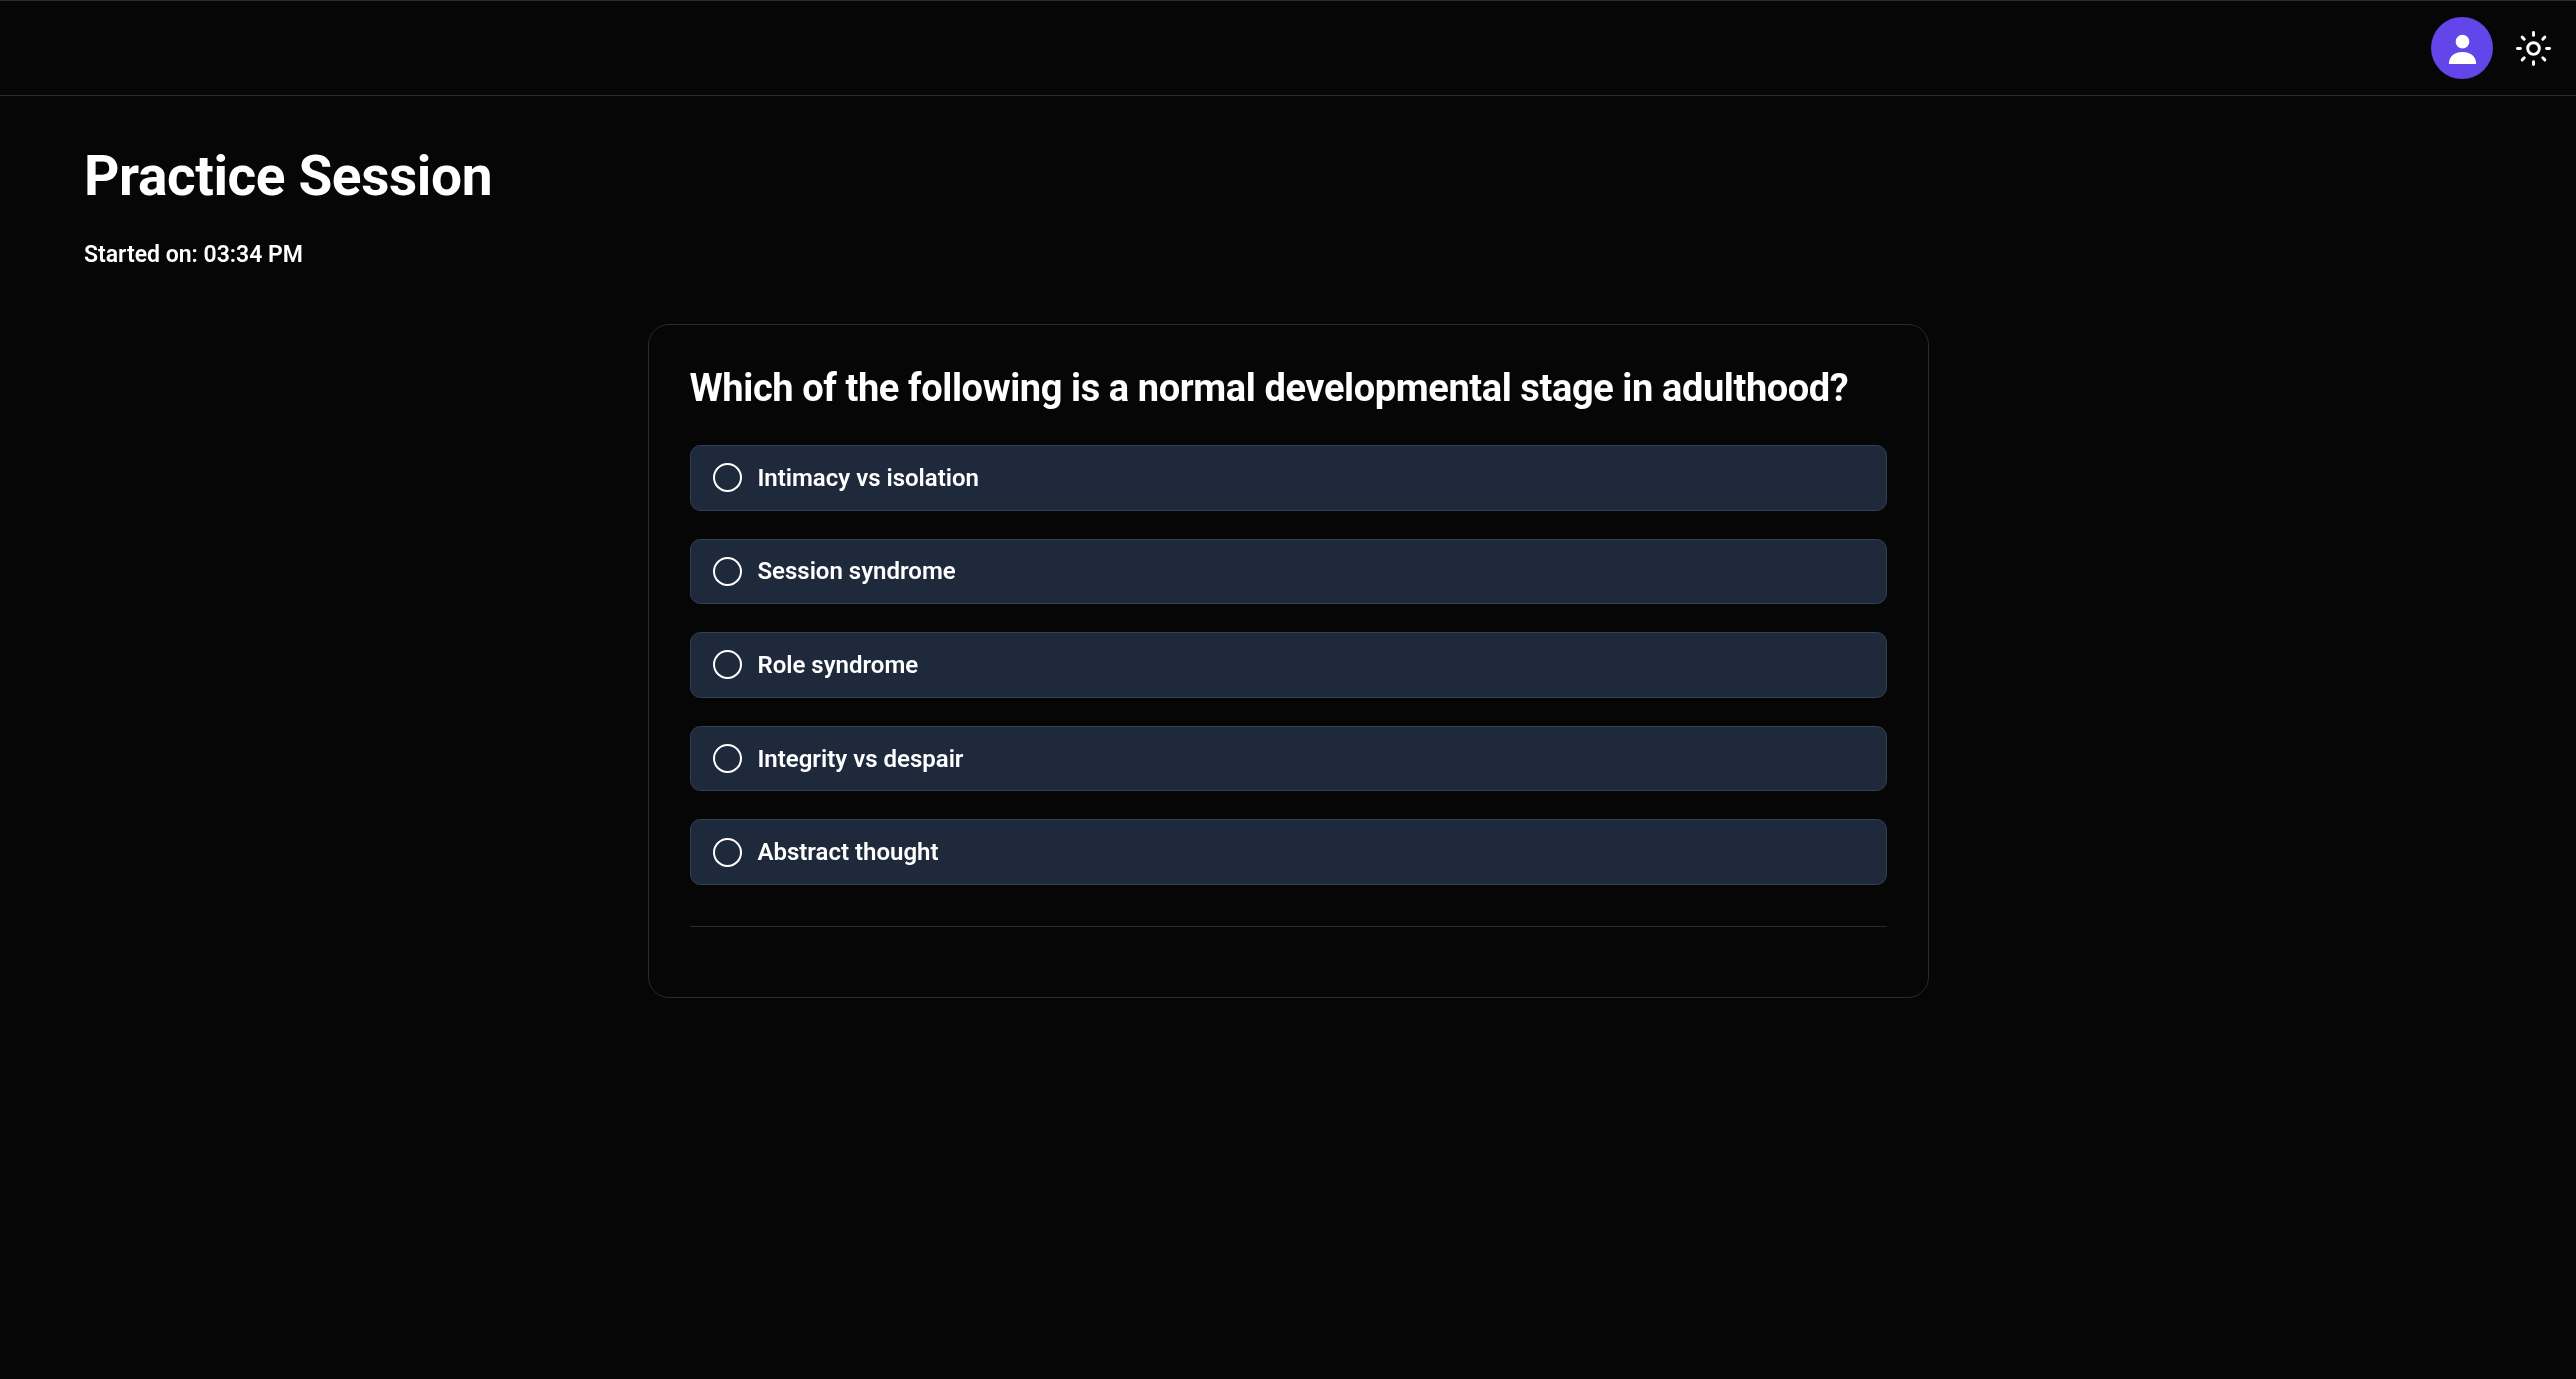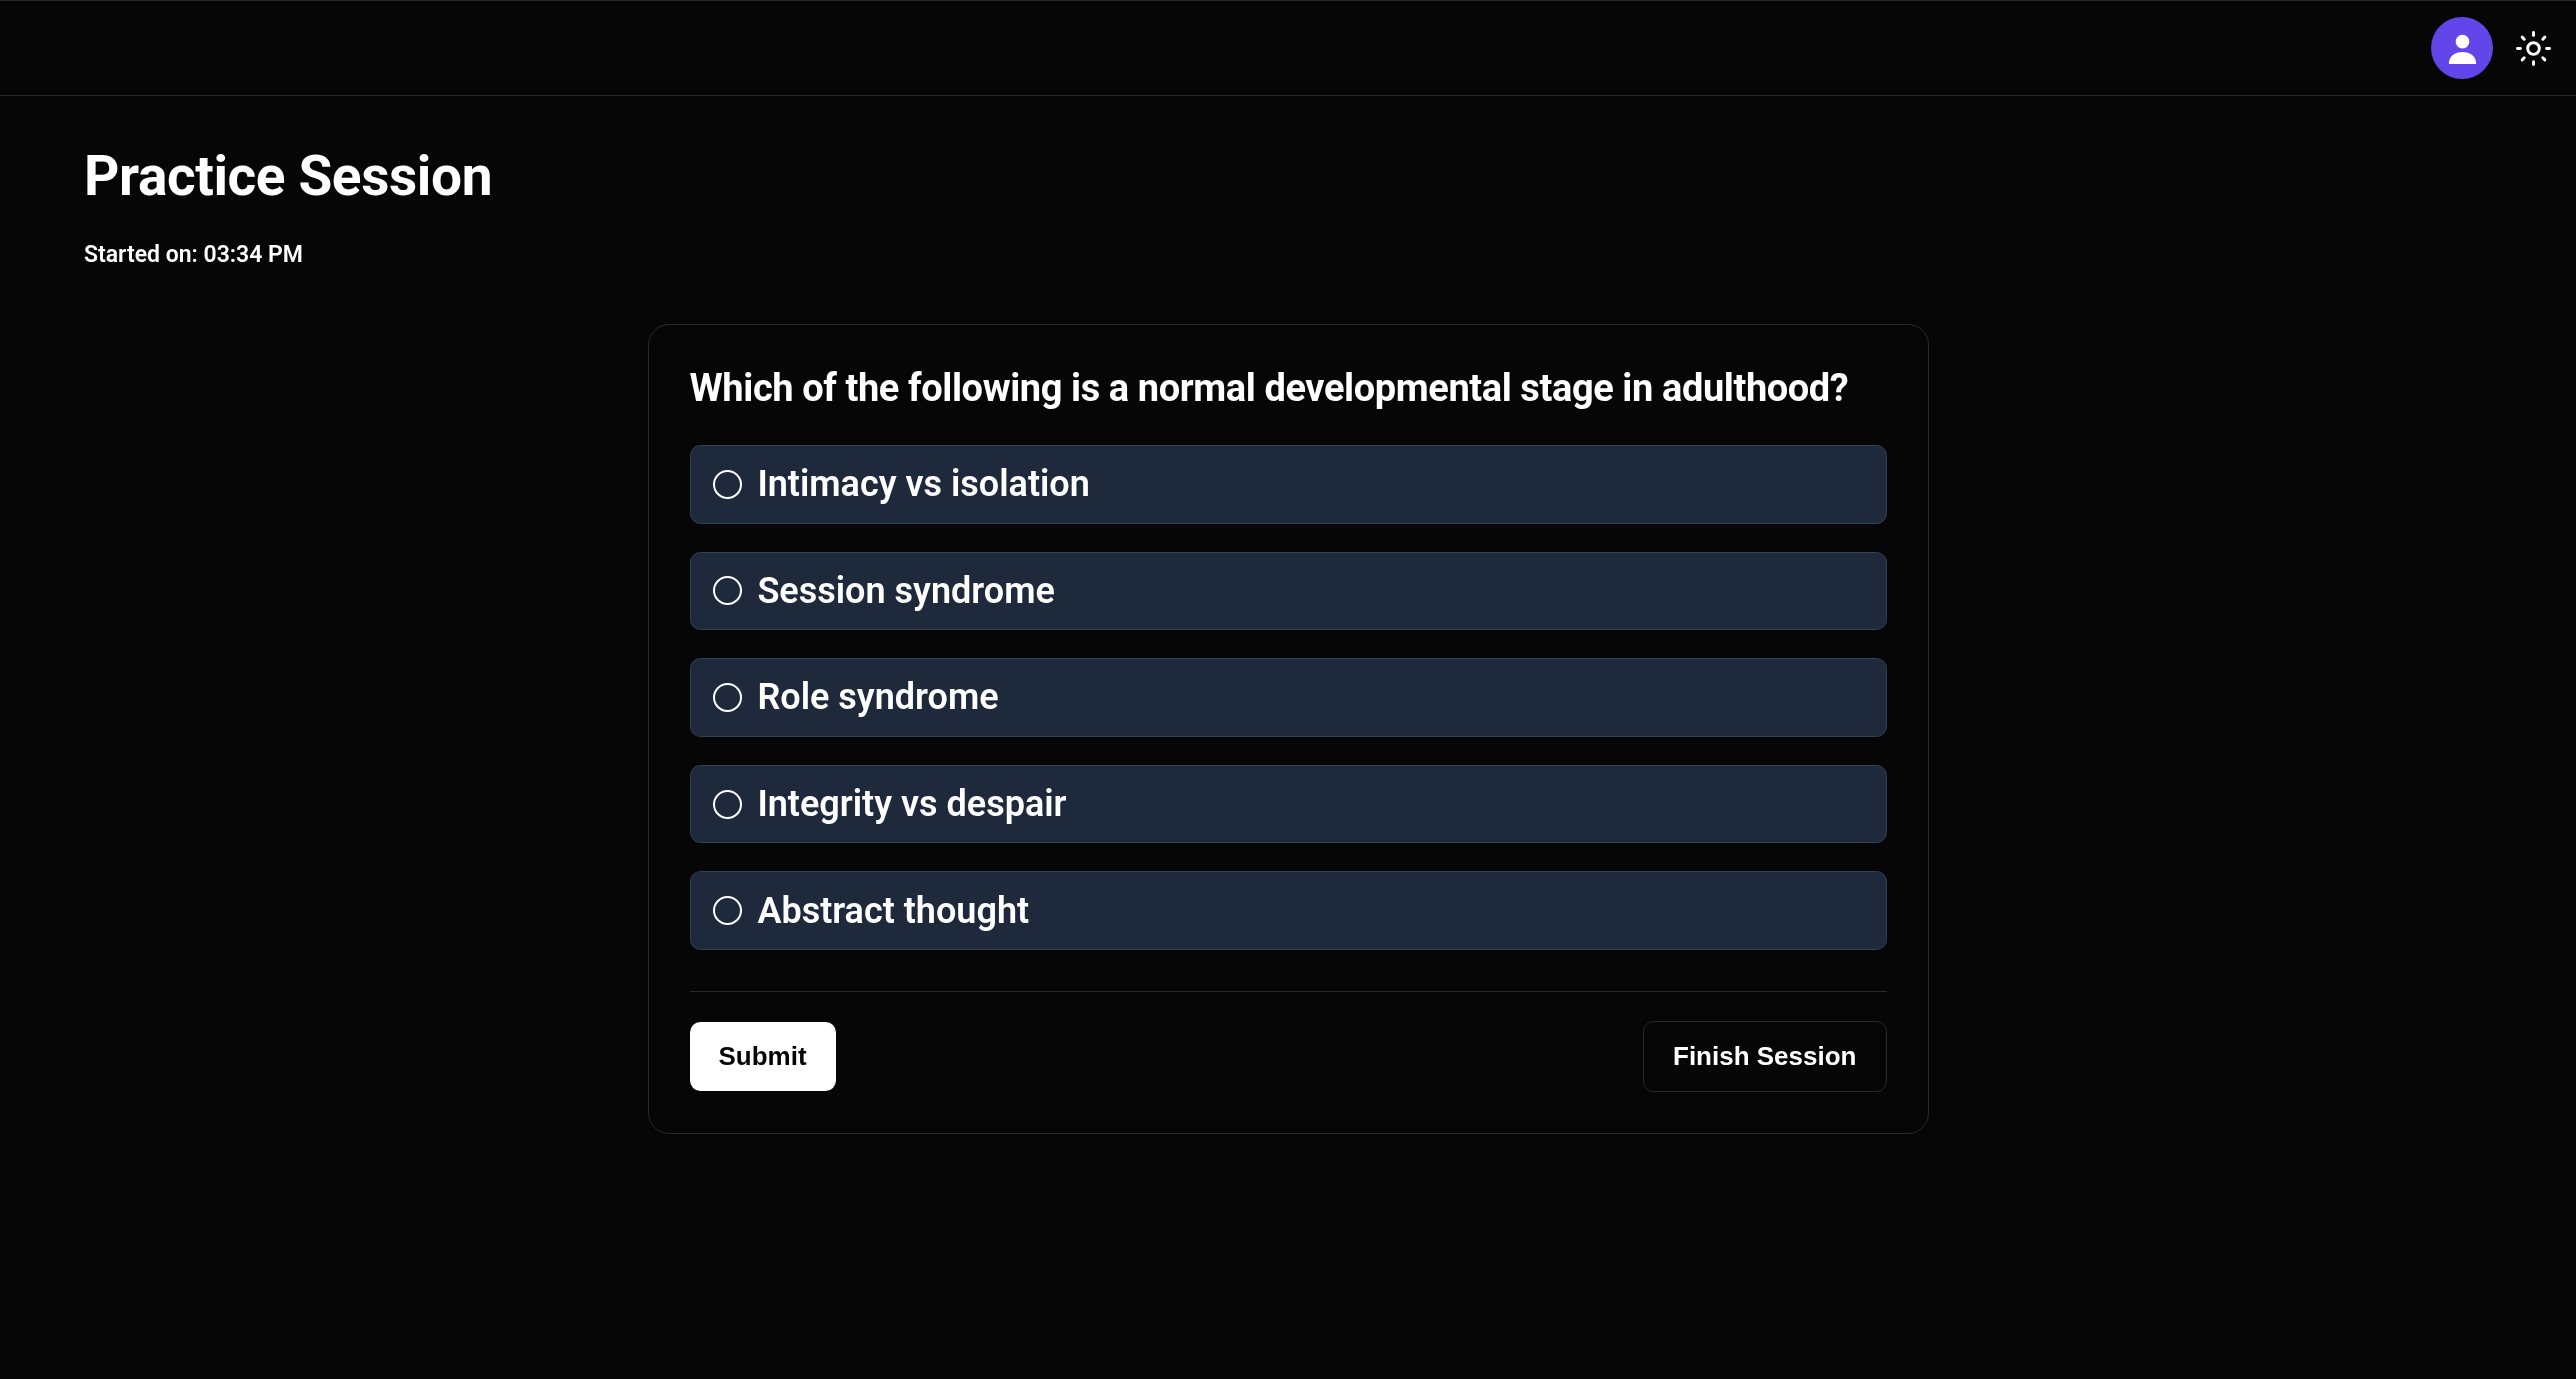--- a/index.html
+++ b/index.html
@@ -122,7 +122,7 @@
   }
   
   .option-label {
-    font-size: 36px;
+    font-size: 24px;
     font-weight: 600;
     color: #ffffff;
   }

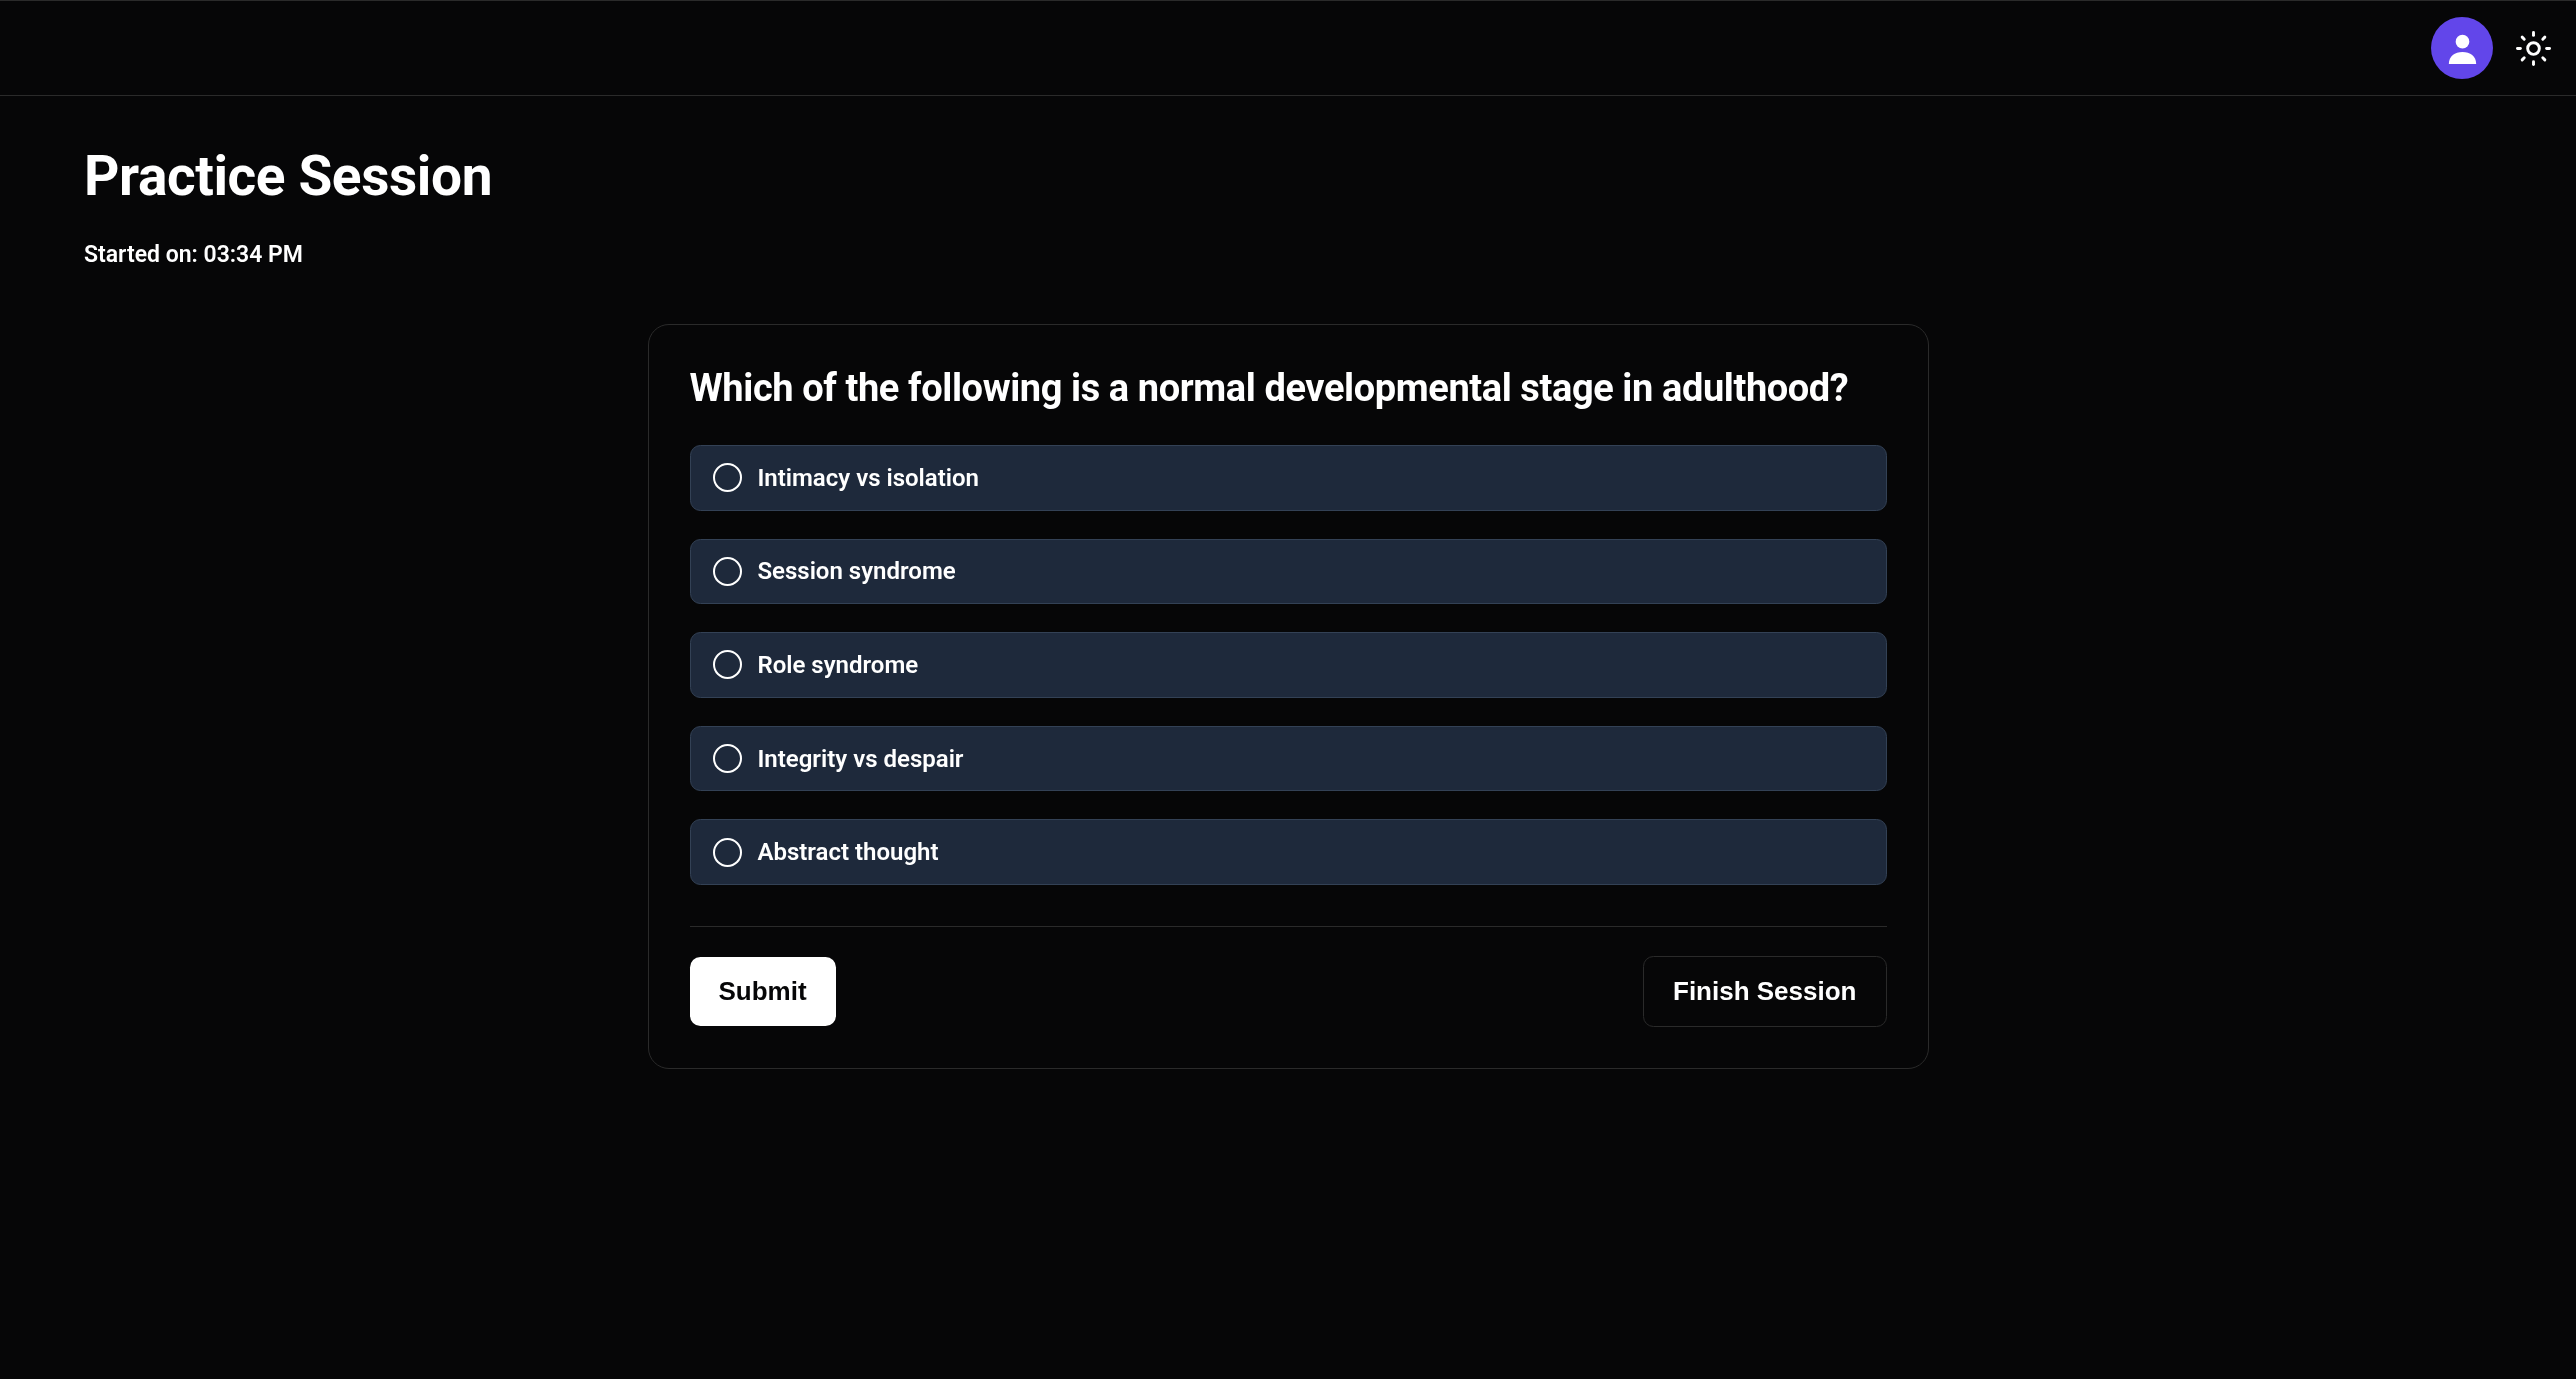--- a/index.html
+++ b/index.html
@@ -220,10 +220,6 @@
 
       <hr class="divider">
 
-      <div class="actions">
-        <button class="submit-btn">Submit</button>
-        <button class="finish-btn">Finish Session</button>
-      </div>
     </div>
   </div>
 </div>

